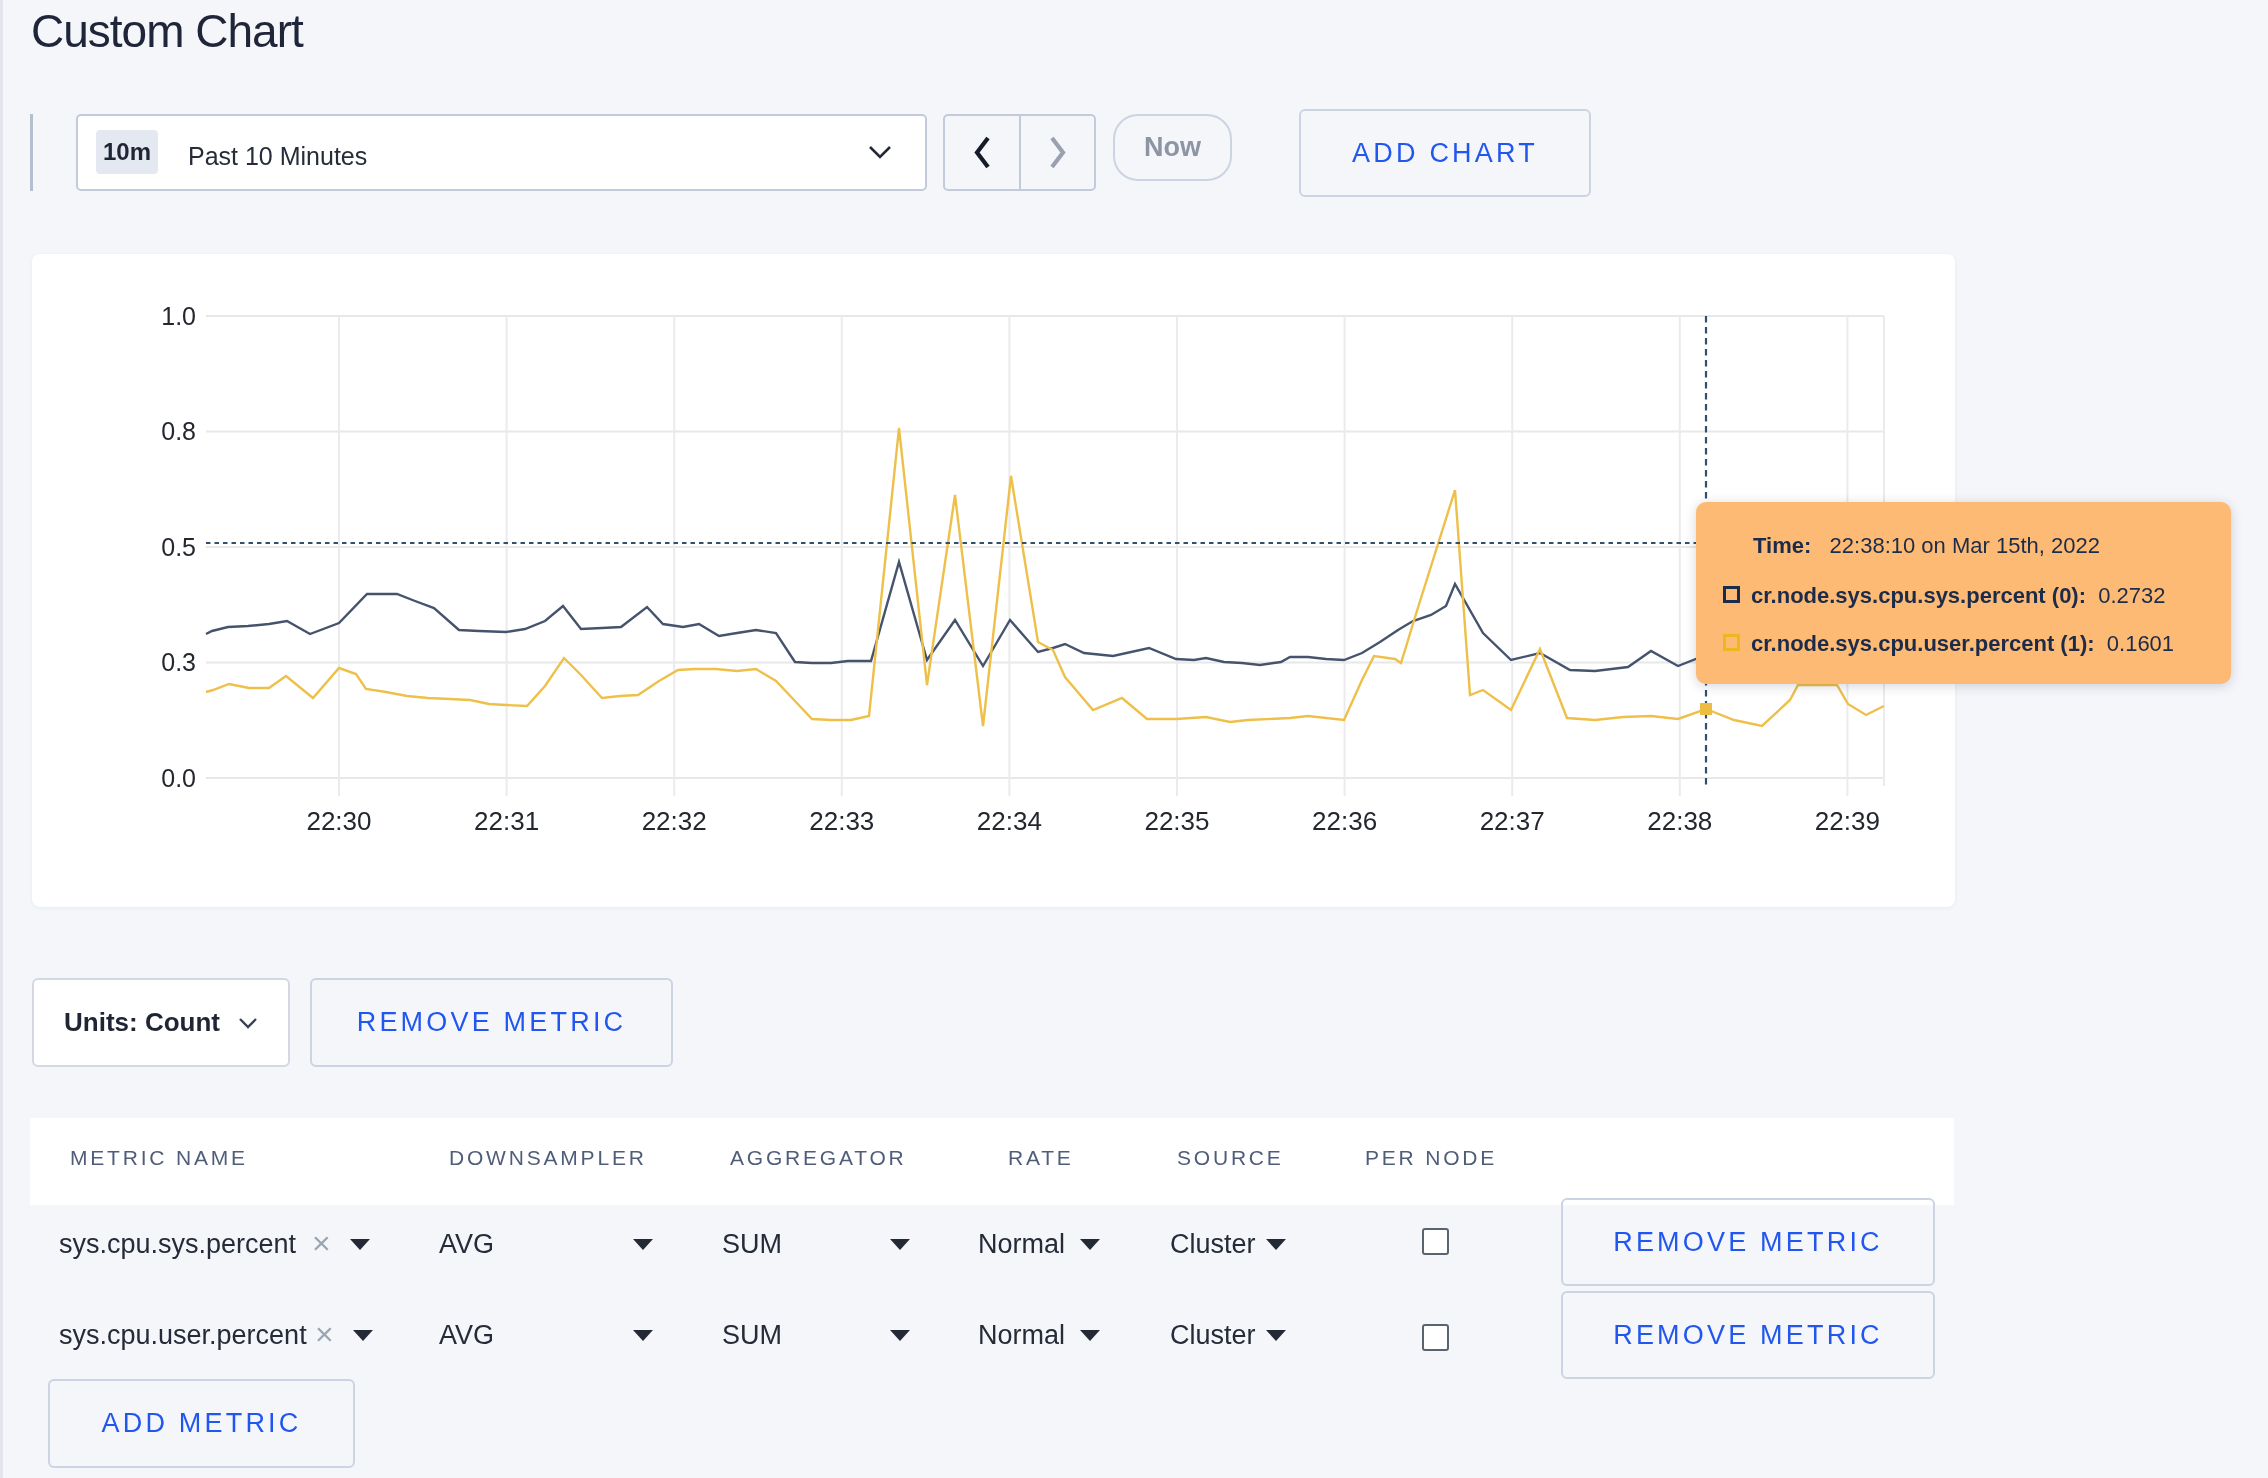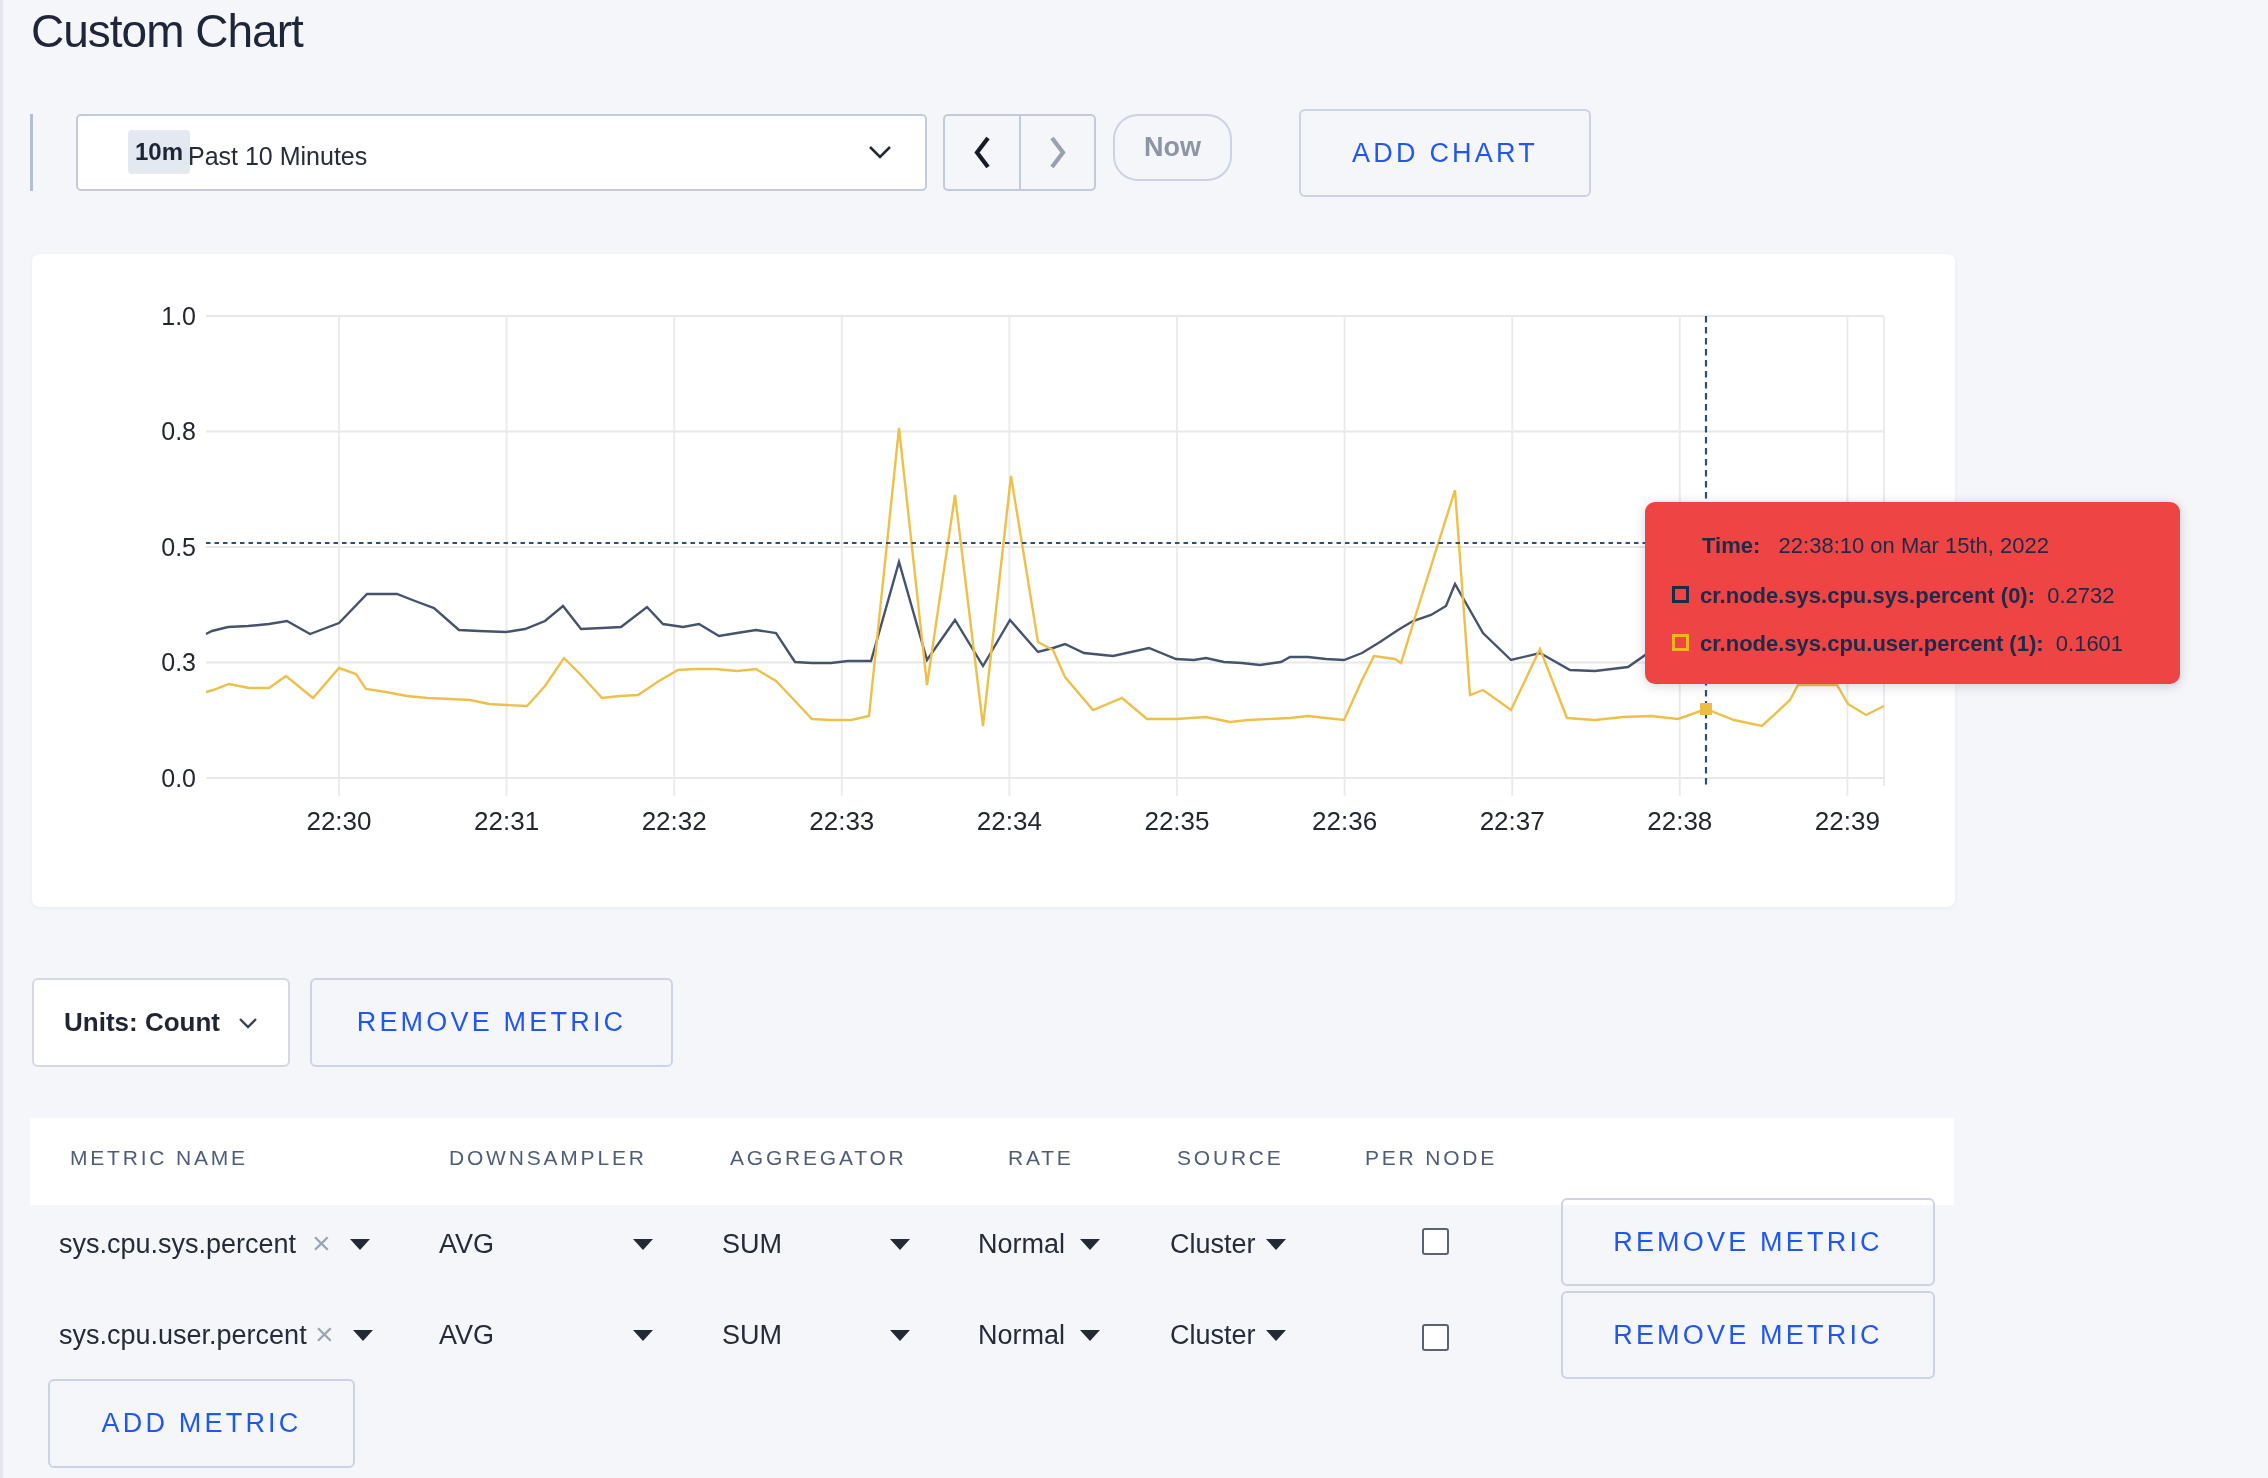--- a/index.html
+++ b/index.html
@@ -18,7 +18,7 @@
 <div class="abs" style="left:30px;top:114px;width:3px;height:77px;background:#b6bfd0;"></div>
 
 <div class="abs" style="left:76px;top:114px;width:851px;height:77px;background:#fff;border:2px solid #c3cadb;border-radius:5px;box-sizing:border-box;">
-  <div class="abs" style="left:18px;top:14px;width:62px;height:44px;background:#e4e8f0;border-radius:4px;display:flex;align-items:center;justify-content:center;font-size:24px;font-weight:bold;color:#1e2534;margin-left:32px;">10m</div>
+  <div class="abs" style="left:18px;top:14px;width:62px;height:44px;background:#e4e8f0;border-radius:4px;display:flex;align-items:center;justify-content:center;font-size:24px;font-weight:bold;color:#1e2534;">10m</div>
   <div class="abs" style="left:110px;top:4px;height:73px;display:flex;align-items:center;font-size:25px;color:#262c39;">Past 10 Minutes</div>
   <svg class="abs" style="right:32px;top:26px;" width="26" height="20" viewBox="0 0 26 20">
       <path d="M3 5 L13 15 L23 5" fill="none" stroke="#242a35" stroke-width="2.6"></path>

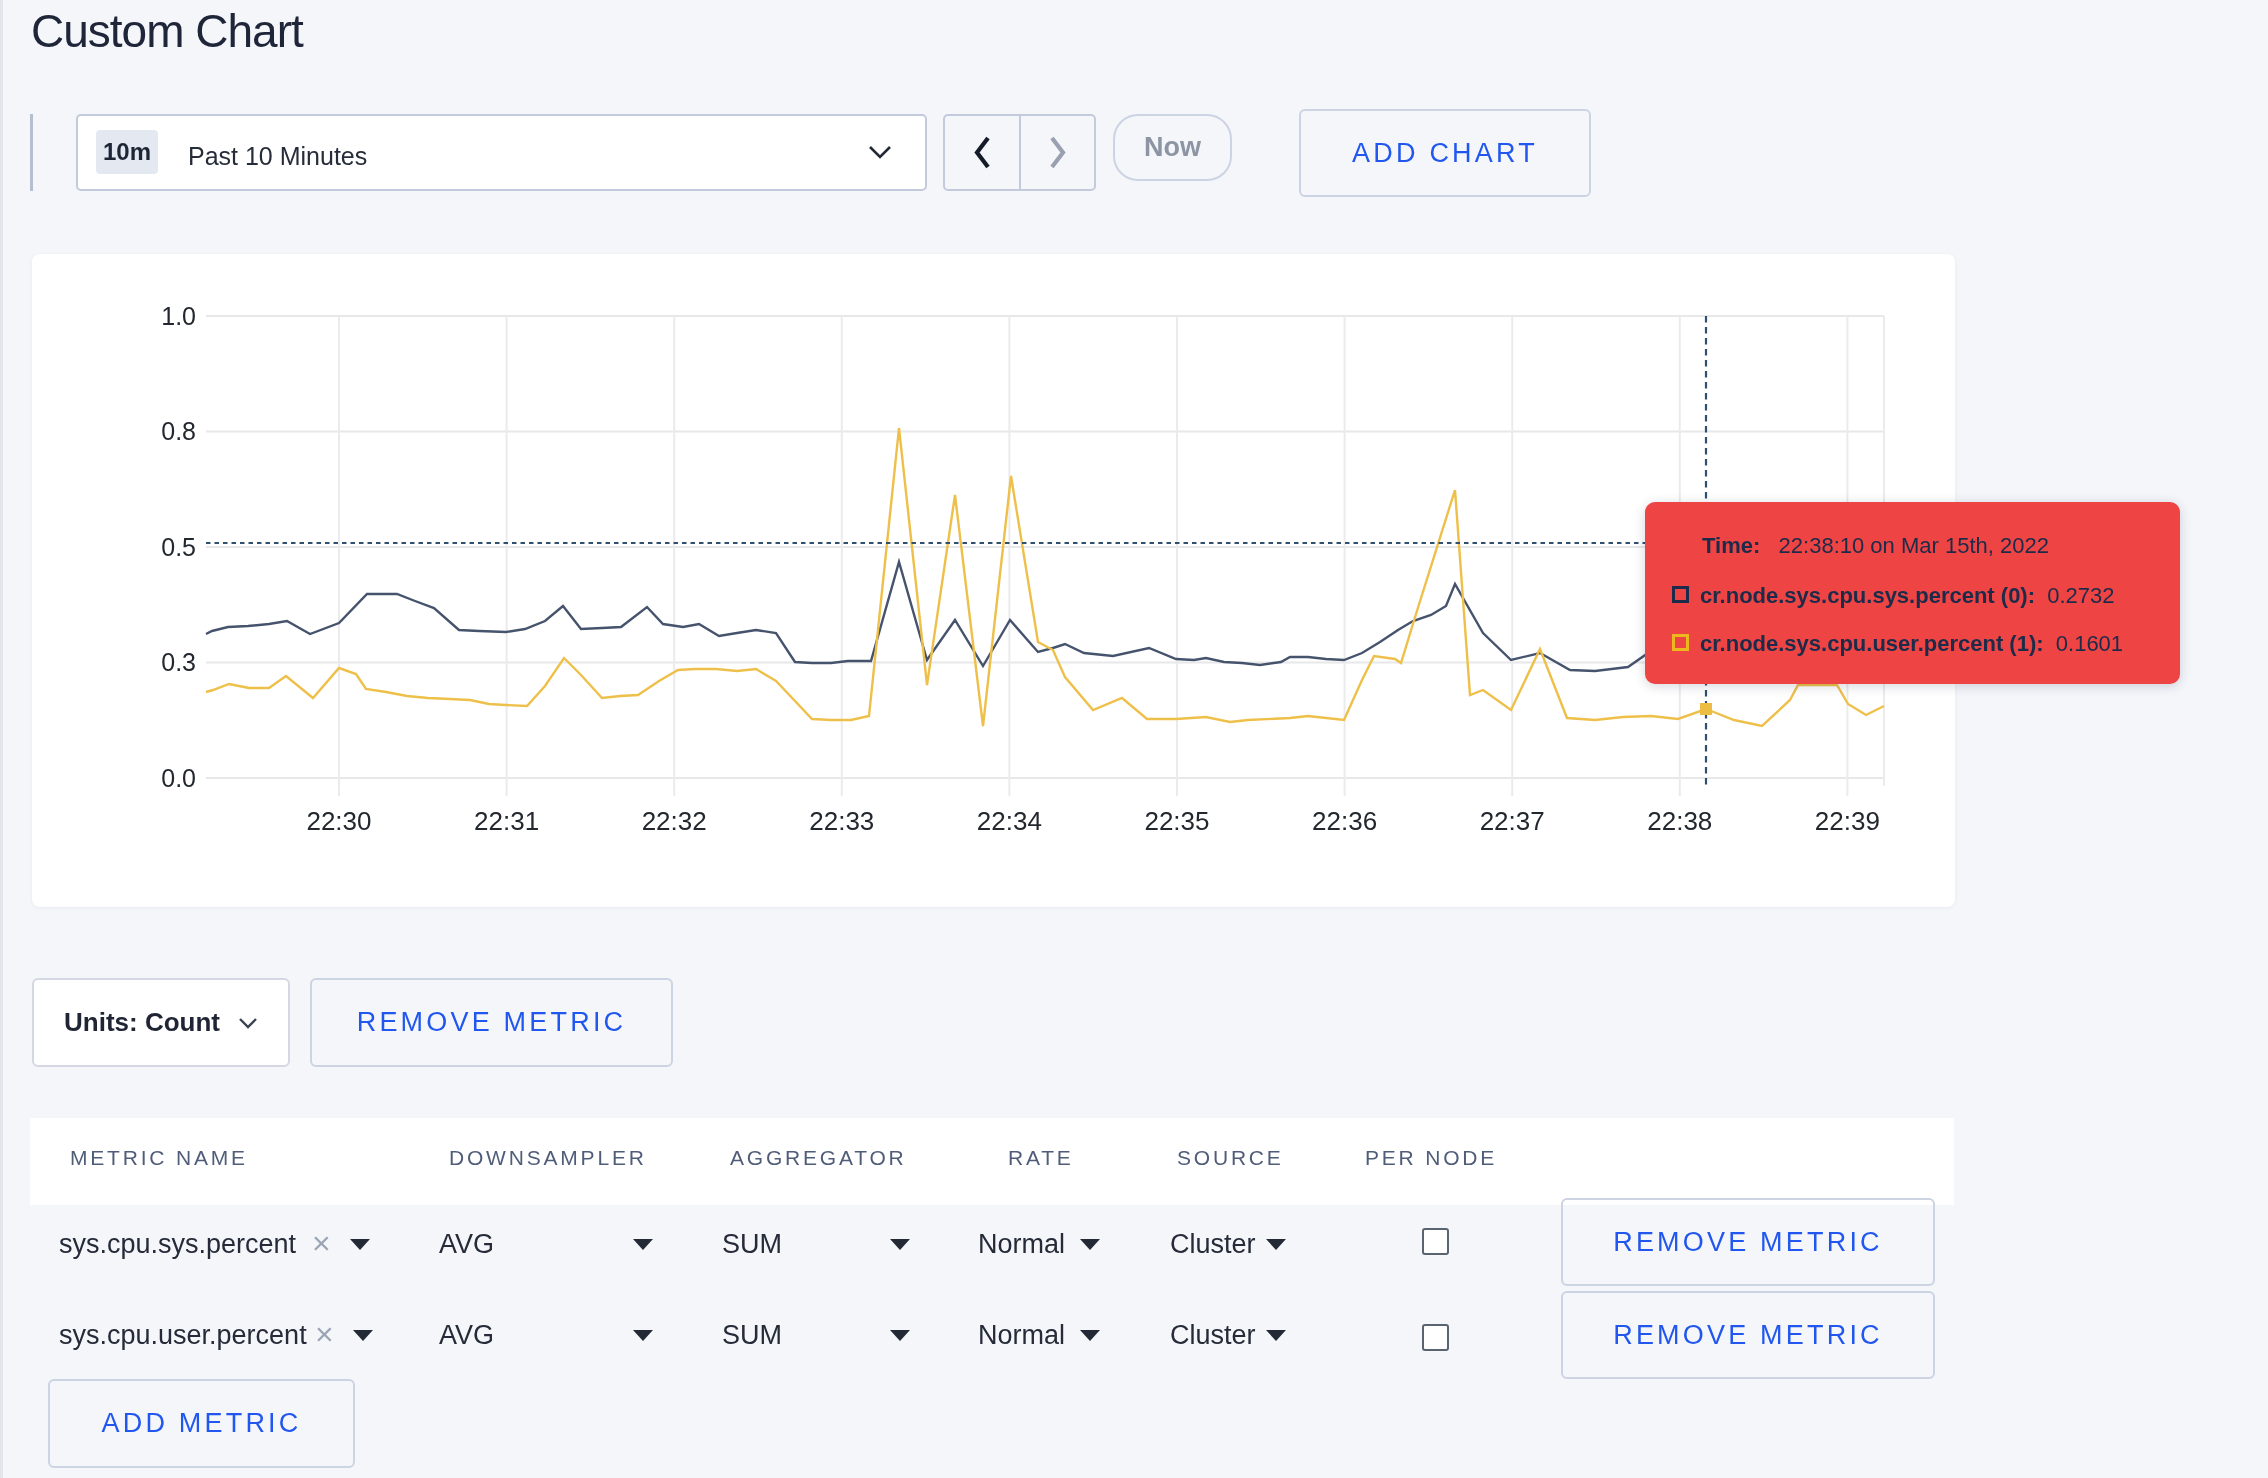--- a/index.html
+++ b/index.html
@@ -83,7 +83,7 @@
 </svg>
 </div>
 
-<div class="abs" style="left:1645px;top:502px;width:535px;height:182px;background:#ef4444;border-radius:10px;box-shadow:0 2px 12px rgba(20,30,60,0.18);z-index:5;">
+<div class="abs" style="left:1696px;top:502px;width:535px;height:182px;background:#fdba74;border-radius:10px;box-shadow:0 2px 12px rgba(20,30,60,0.18);z-index:5;">
   <div class="abs" style="left:57px;top:31px;font-size:22px;color:#1b2b49;"><b>Time:</b>&nbsp;&nbsp; 22:38:10 on Mar 15th, 2022</div>
   <div class="abs" style="left:27px;top:84px;width:17px;height:17px;border:3px solid #1b2b49;box-sizing:border-box;"></div>
   <div class="abs" style="left:55px;top:81px;font-size:22px;color:#1b2b49;"><b>cr.node.sys.cpu.sys.percent (0):</b>&nbsp; 0.2732</div>

